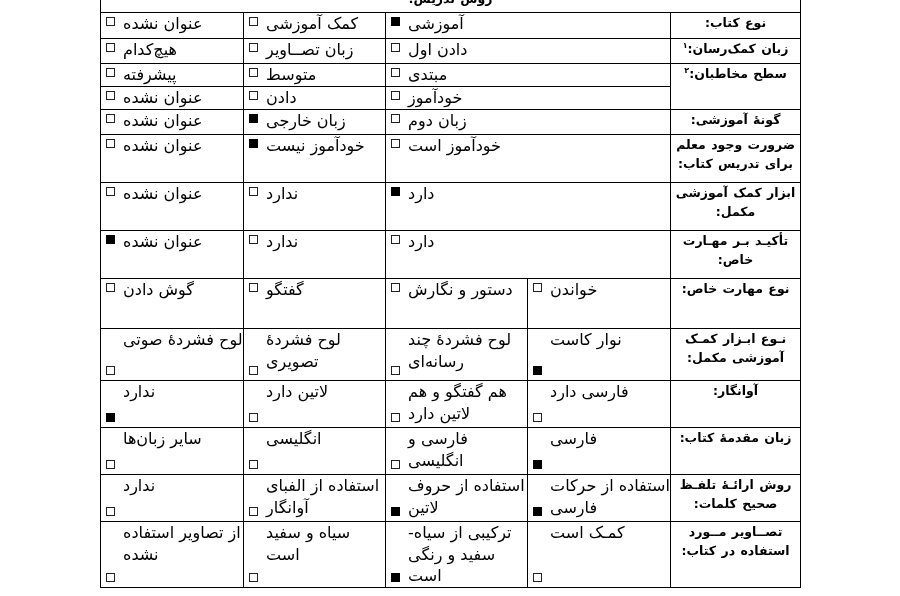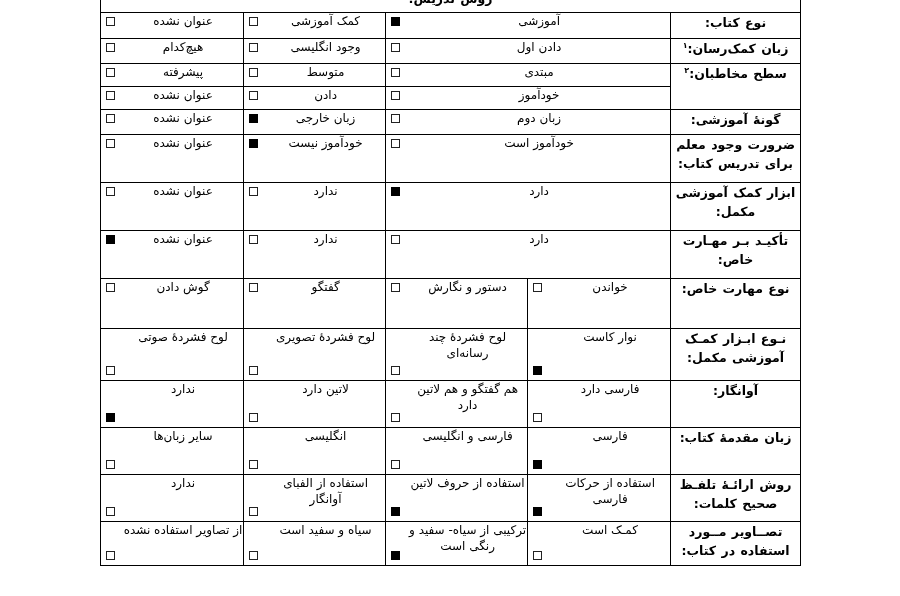--- a/index.html
+++ b/index.html
@@ -36,10 +36,10 @@
   }
   .opt-cell{
     position:relative;
-    font-size:12px;
+    font-size:16px;
     line-height:1.35;
     padding:2px 5px 2px 5px;
-    text-align:center;
+    text-align:left;
     margin-top:36px;
   }
   .opt-cell .txt{display:block;padding-left:22px;}

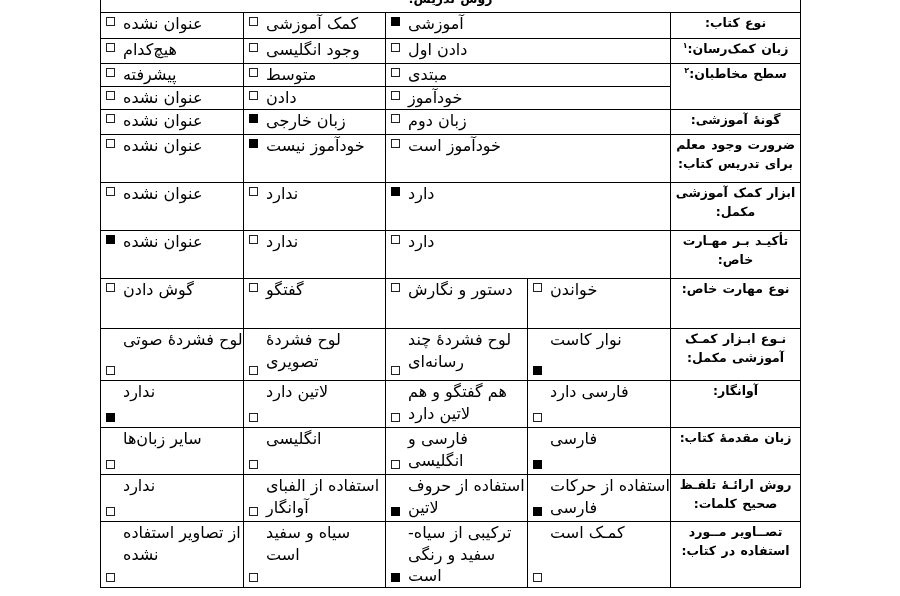--- a/index.html
+++ b/index.html
@@ -95,7 +95,7 @@
           </td>
           <td class="opt-cell">
             <span class="box"></span>
-            <span class="txt">وجود انگلیسی</span>
+            <span class="txt">زبان تصــاویر</span>
           </td>
           <td class="opt-cell">
             <span class="box"></span>

